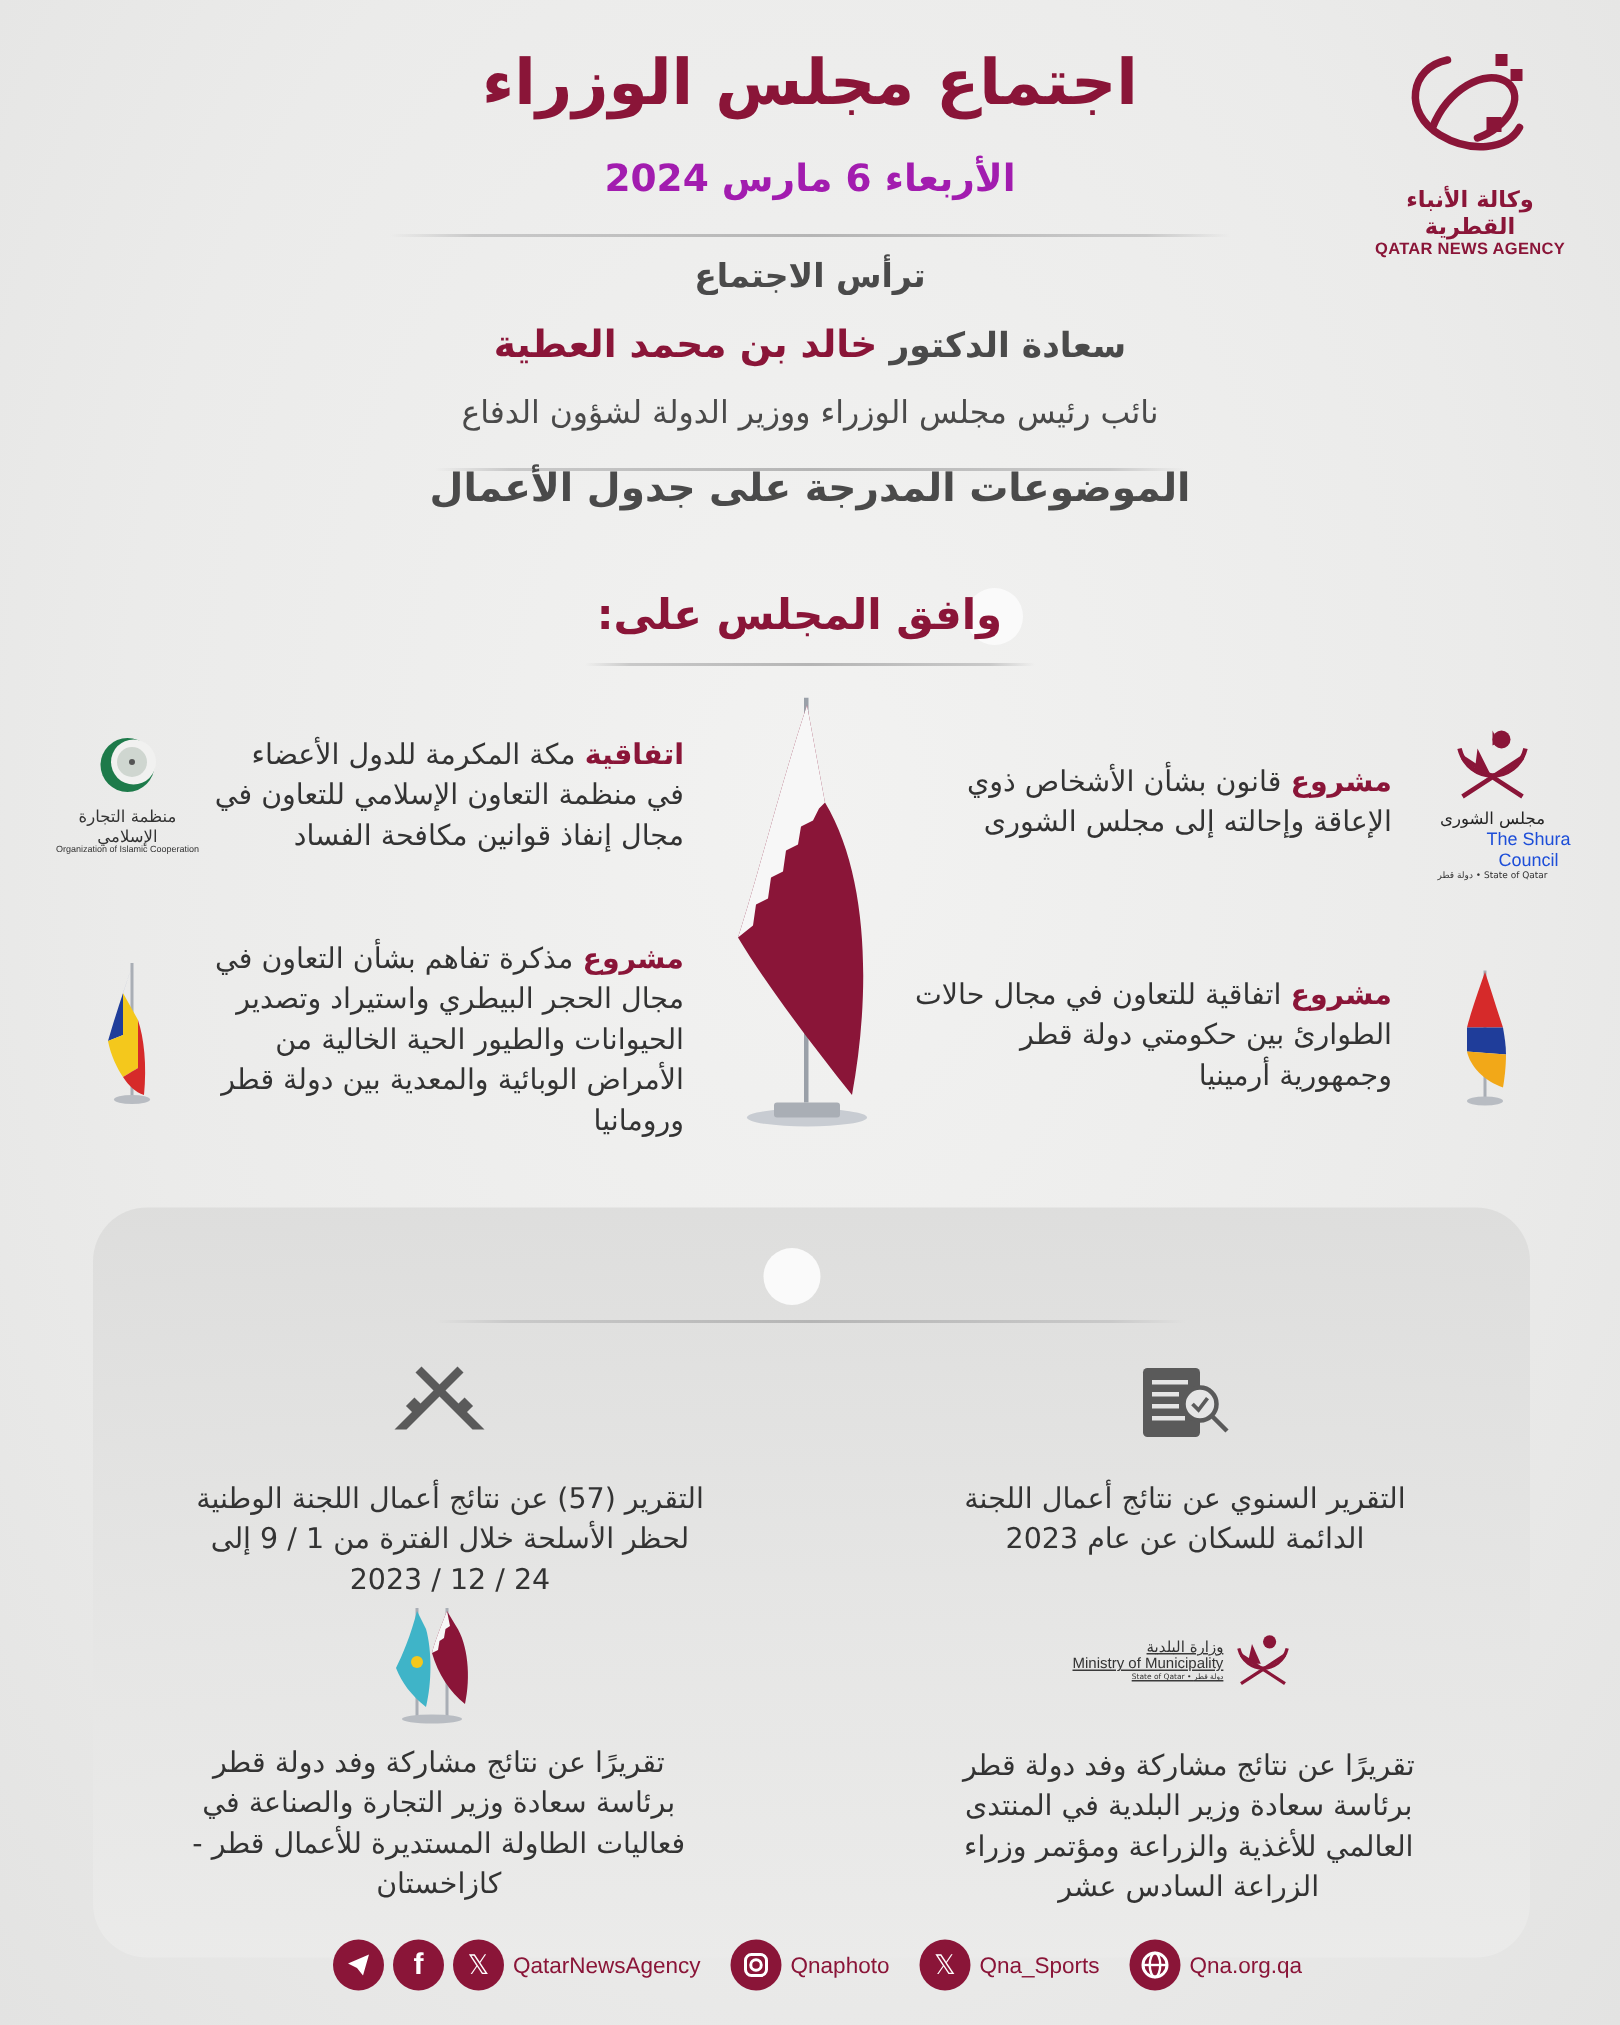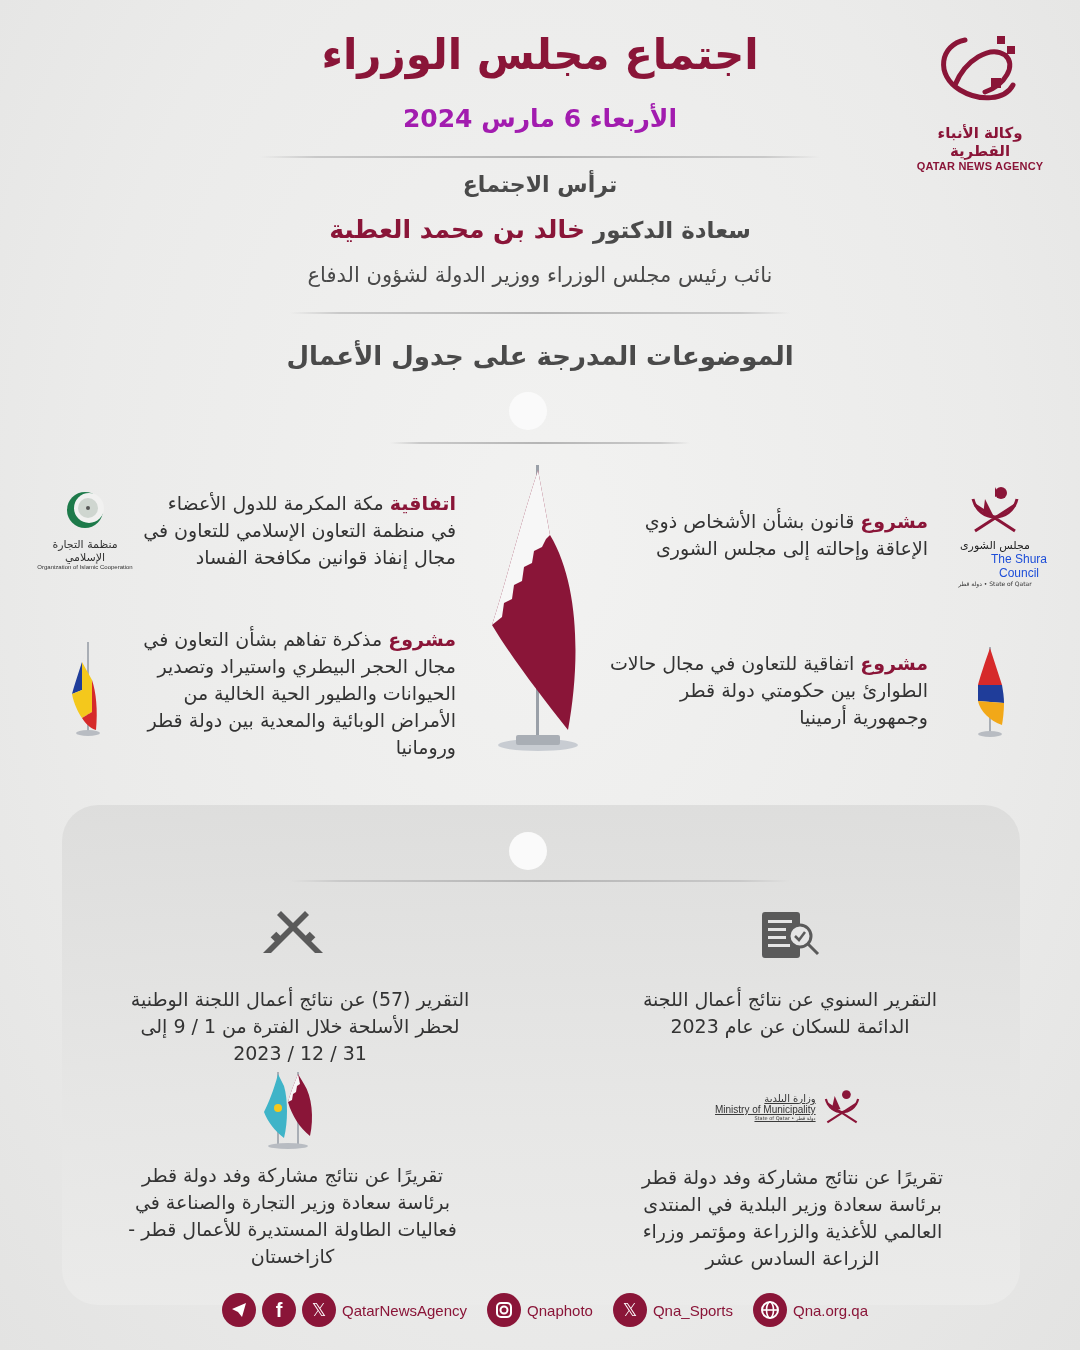--- a/index.html
+++ b/index.html
@@ -27,7 +27,7 @@
   .chair-name { left: 240px; width: 600px; top: 215px; text-align: center; font-size: 23px; font-weight: bold; color: #4a4a4a; }
   .chair-name .maroon { font-size: 25px; }
   .chair-role { left: 200px; width: 680px; top: 263px; text-align: center; font-size: 21px; color: #4a4a4a; }
-  .agenda { left: 200px; width: 680px; top: 341px; text-align: center; font-size: 26px; font-weight: bold; color: #4a4a4a; }
+  .agenda { left: 200px; width: 680px; top: 311px; text-align: center; font-size: 26px; font-weight: bold; color: #4a4a4a; }
 
   .section-head { text-align: center; font-size: 28px; font-weight: bold; color: #8a1538; }
   .section-head .dot { display: inline-block; width: 38px; height: 38px; border-radius: 50%; background: #fafafa; vertical-align: middle; margin-left: -24px; position: relative; z-index: 0; }

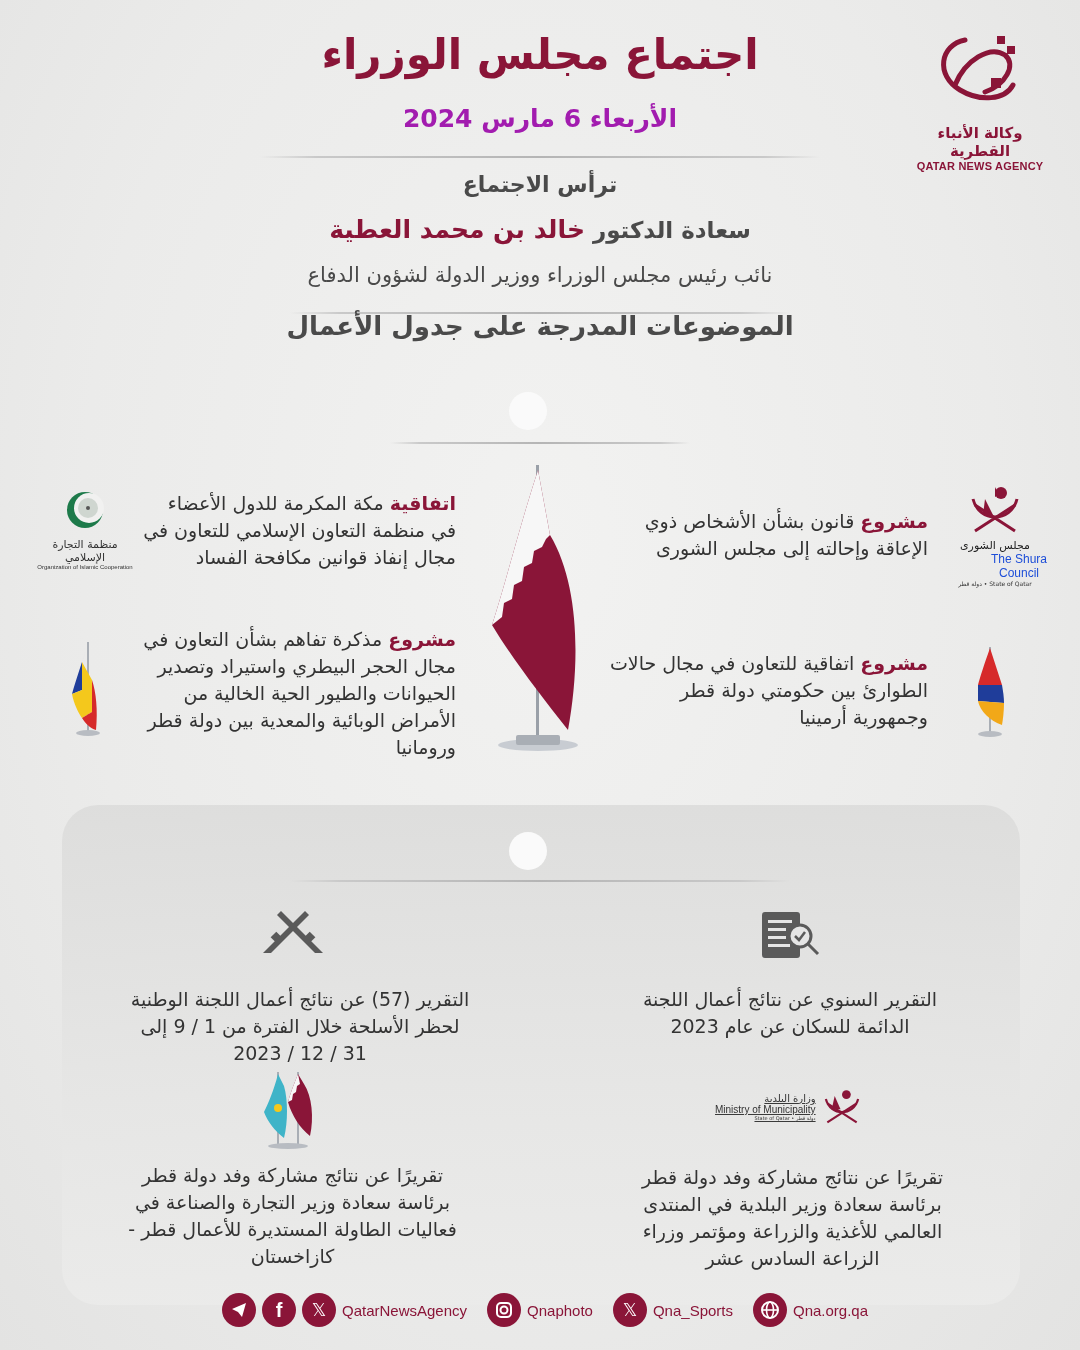--- a/index.html
+++ b/index.html
@@ -75,7 +75,7 @@
 <div class="abs agenda">الموضوعات المدرجة على جدول الأعمال</div>
 
 <div class="abs section-head" style="left:340px;width:400px;top:392px;">
-  <span class="dot"></span>
+  <span class="dot"></span><span class="txt">وافق المجلس على:</span>
 </div>
 <div class="abs divider" style="left:390px;top:442px;width:300px;"></div>
 

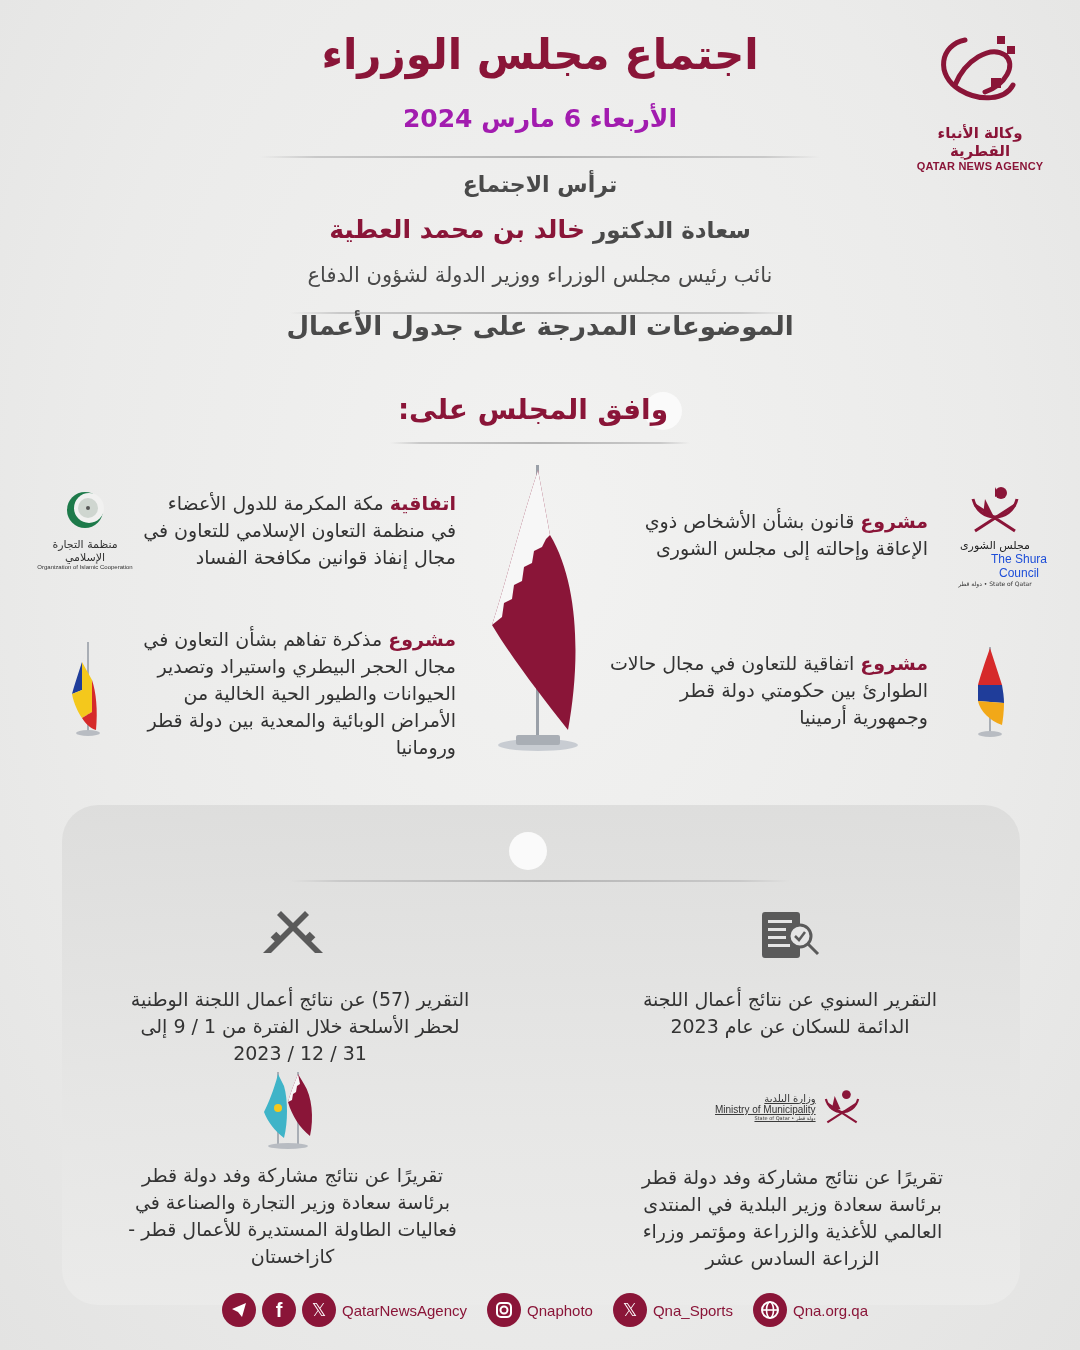--- a/index.html
+++ b/index.html
@@ -168,7 +168,7 @@
   <rect x="18" y="28" width="8" height="10" fill="#5a5a5a" transform="rotate(-45 22 33)"></rect>
   <rect x="50" y="28" width="8" height="10" fill="#5a5a5a" transform="rotate(45 54 33)"></rect>
 </svg>
-<div class="abs item center" style="left:130px;top:986px;width:340px;">التقرير (57) عن نتائج أعمال اللجنة الوطنية لحظر الأسلحة خلال الفترة من 1 / 9 إلى 31 / 12 / 2023</div>
+<div class="abs item center" style="left:130px;top:986px;width:340px;">التقرير (57) عن نتائج أعمال اللجنة الوطنية لحظر الأسلحة خلال الفترة من 1 / 9 إلى 24 / 12 / 2023</div>
 
 <div class="abs" style="left:715px;top:1085px;width:155px;display:flex;align-items:center;gap:4px;direction:ltr;text-decoration:underline;">
   <div style="text-align:right;">

